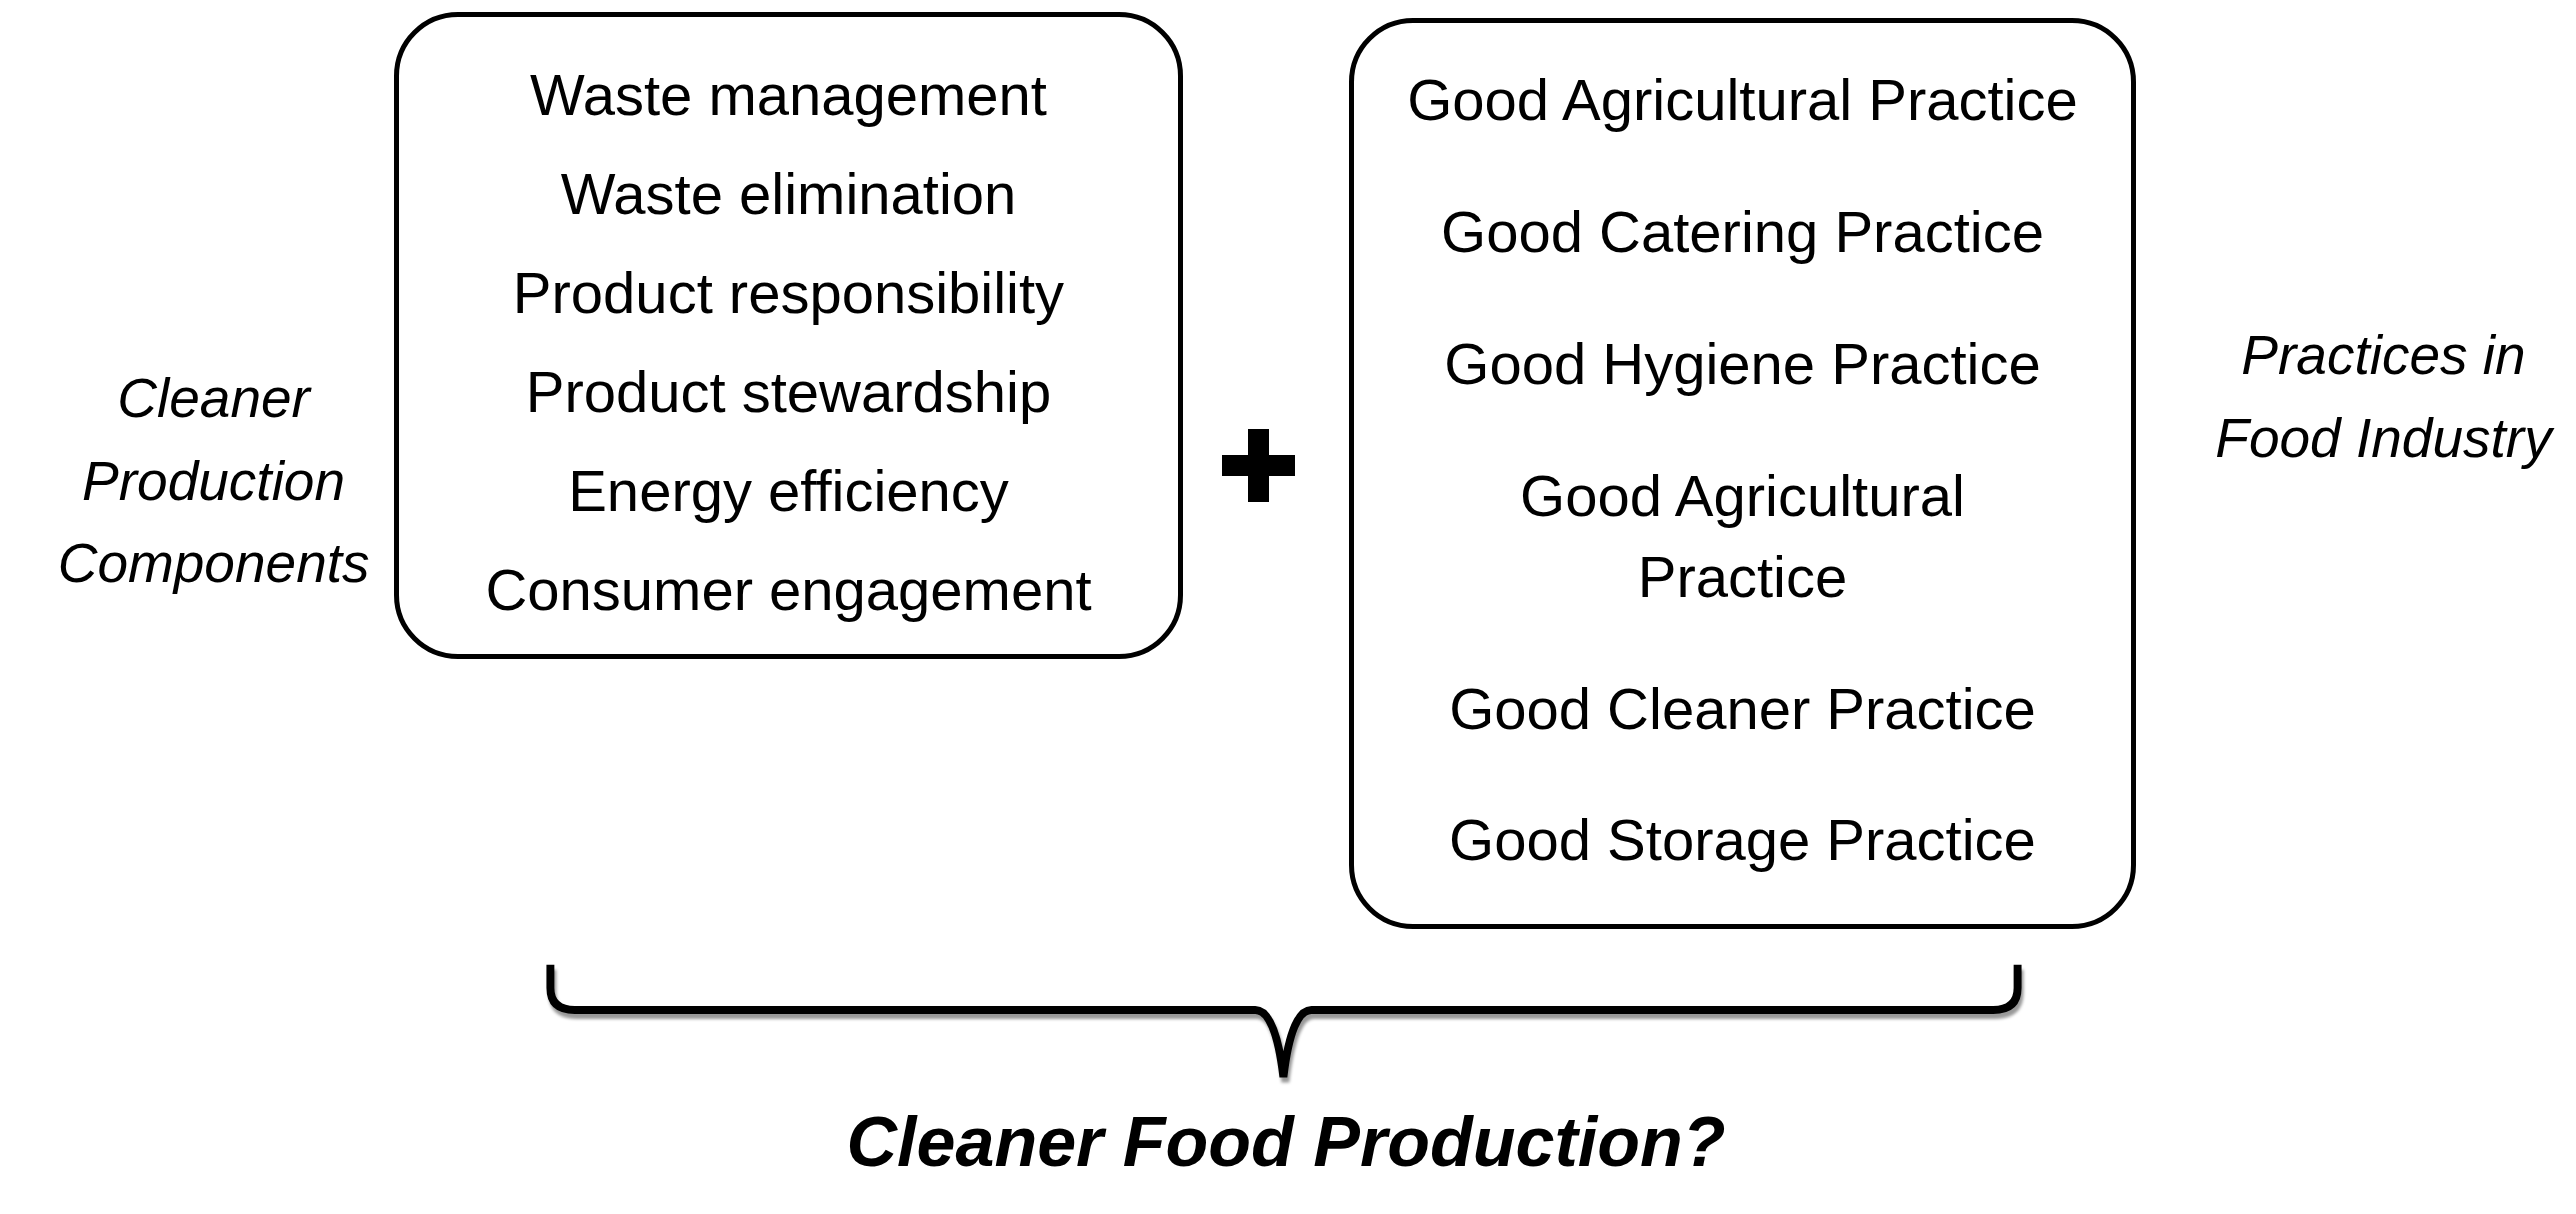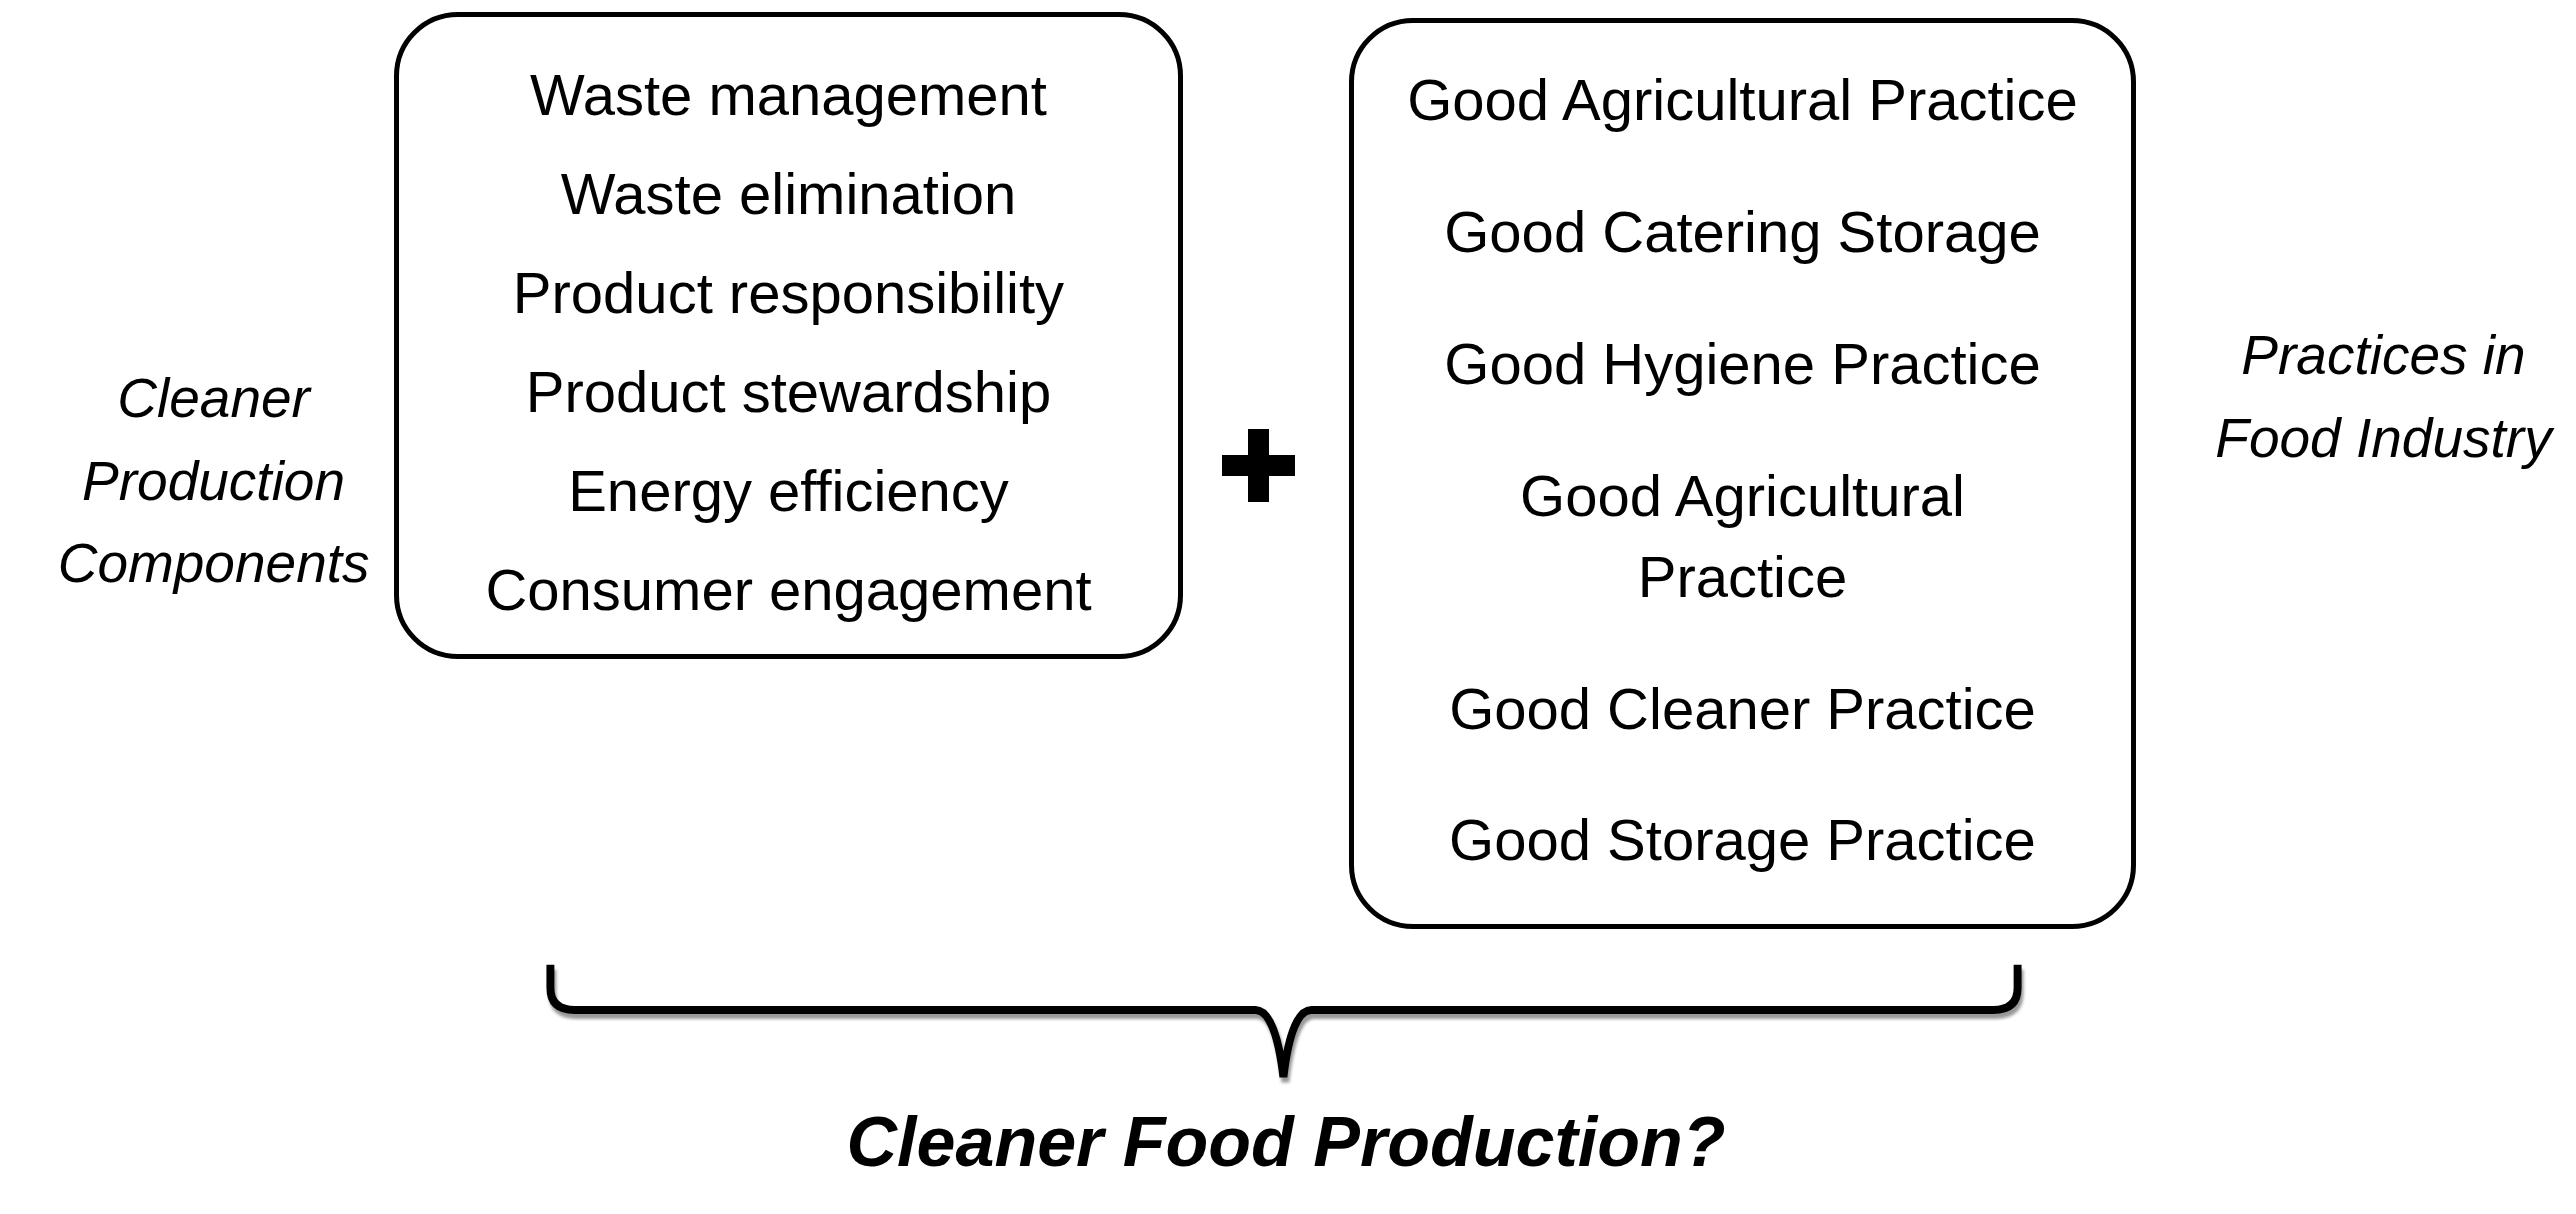--- a/index.html
+++ b/index.html
@@ -147,7 +147,7 @@
 
   <div id="right-box" class="box">
     <div class="item">Good Agricultural Practice</div>
-    <div class="item">Good Catering Storage</div>
+    <div class="item">Good Catering Practice</div>
     <div class="item">Good Hygiene Practice</div>
     <div class="item">Good Agricultural
 Practice</div>

